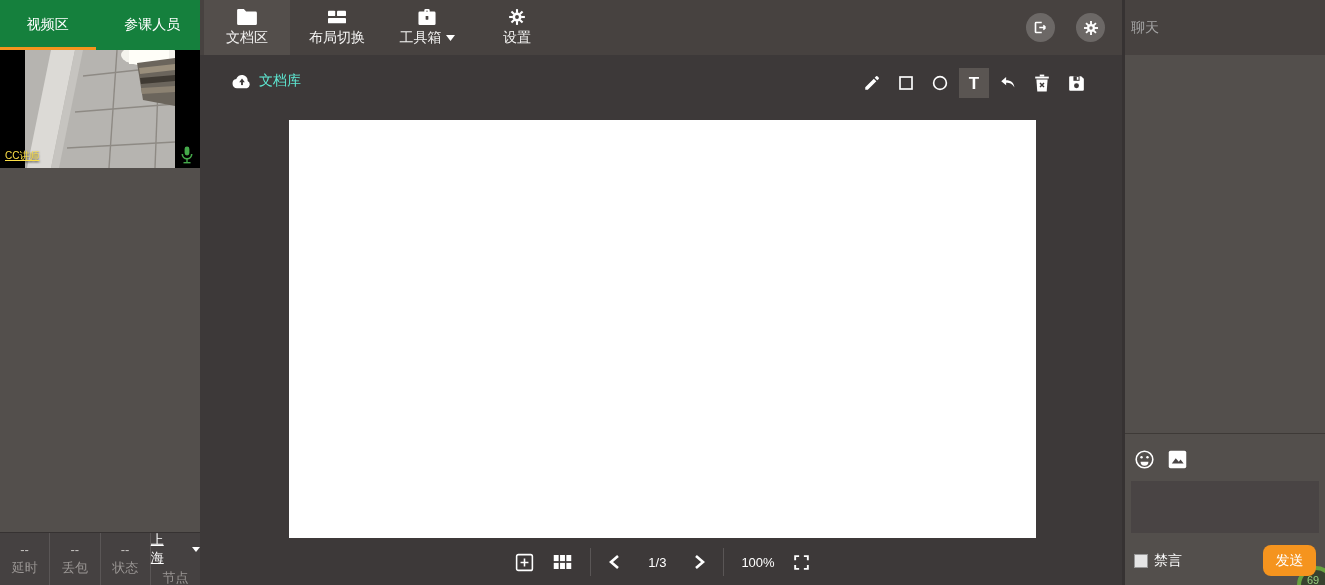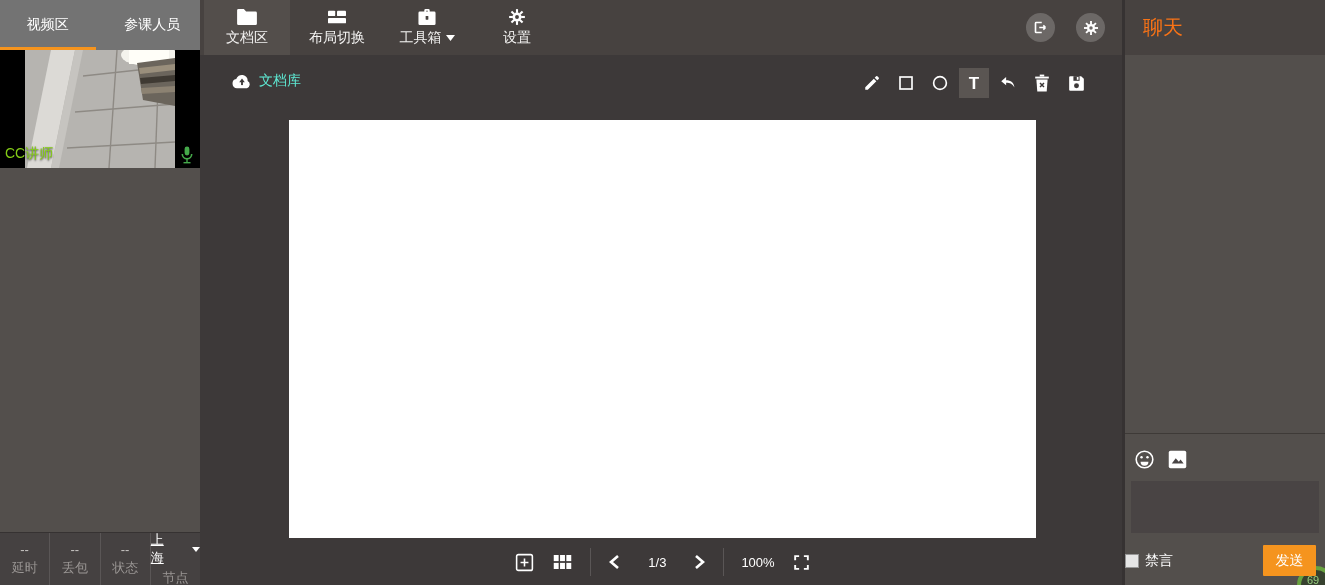--- a/index.html
+++ b/index.html
@@ -21,7 +21,7 @@
 
   
   .left-panel{position:absolute;left:0;top:0;width:200px;height:585px;background:#534f4c;}
-  .left-tabs{position:absolute;left:0;top:0;width:200px;height:50px;background:#737373;display:flex;gap:9px;}
+  .left-tabs{position:absolute;left:0;top:0;width:200px;height:50px;background:#15803d;display:flex;gap:9px;}
   .ltab{flex:1;display:flex;align-items:center;justify-content:center;color:#fff;font-size:14px;cursor:pointer;position:relative;}
   .ltab.active::after{content:"";position:absolute;left:0;right:0;bottom:0;height:3px;background:#f5941e;}
   .video-box{position:absolute;left:0;top:50px;width:200px;height:118px;background:#000;}

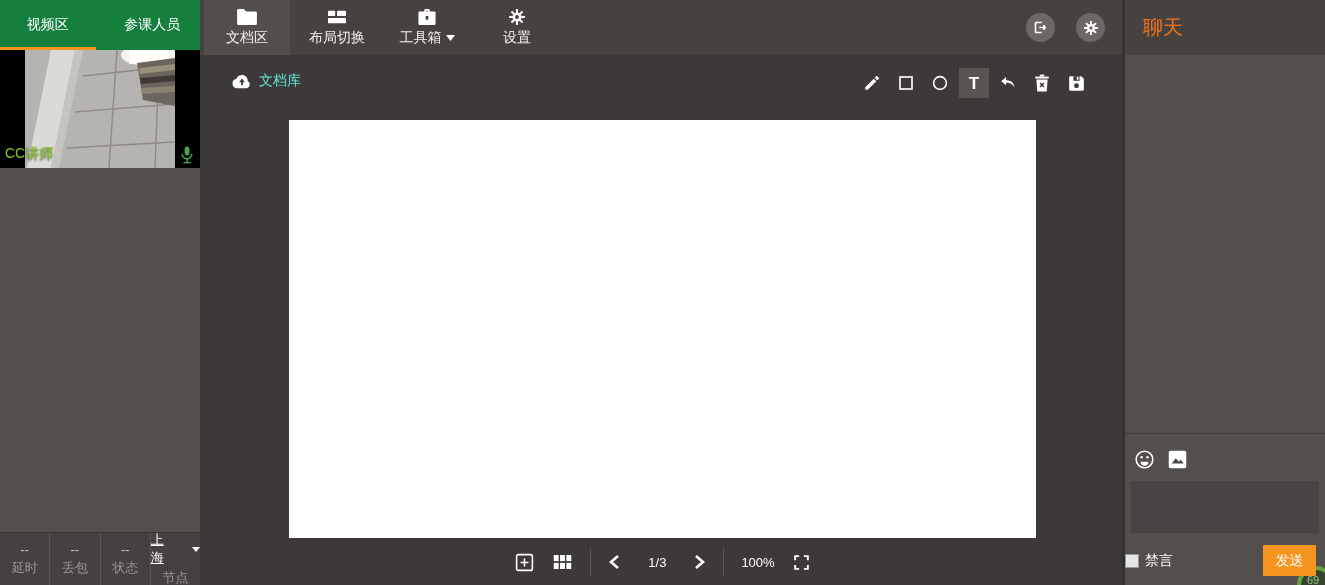--- a/index.html
+++ b/index.html
@@ -50,7 +50,7 @@
 
   
   .chat{position:absolute;left:1122px;top:0;width:203px;height:585px;background:#534f4c;border-left:3px solid #363232;box-sizing:border-box;}
-  .chat-header{height:55px;line-height:55px;padding-left:18px;background:#474240;color:#f97316;font-size:20px;}
+  .chat-header{height:55px;line-height:55px;padding-left:6px;background:#474240;color:#a3a3a3;font-size:14px;}
   .chat-messages{position:absolute;left:0;top:55px;right:0;height:378px;}
   .chat-divider{position:absolute;left:0;right:0;top:433px;height:1px;background:#3e3a37;}
   .compose-icons{position:absolute;left:9px;top:449px;display:flex;align-items:center;gap:12px;}

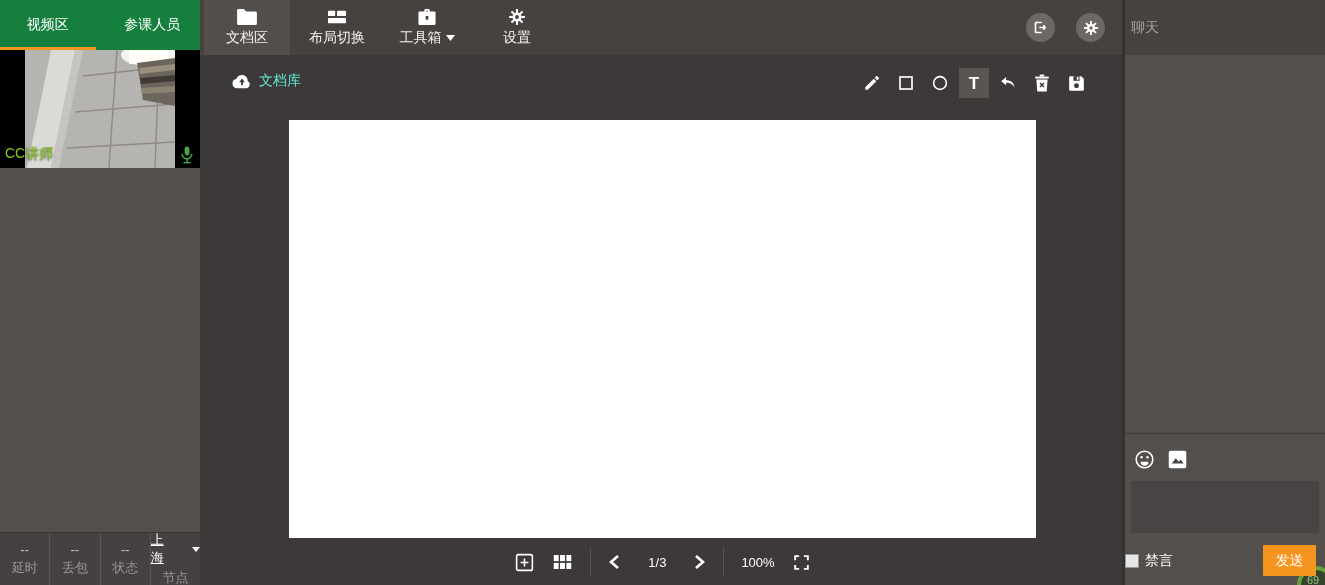--- a/index.html
+++ b/index.html
@@ -26,7 +26,7 @@
   .ltab.active::after{content:"";position:absolute;left:0;right:0;bottom:0;height:3px;background:#f5941e;}
   .video-box{position:absolute;left:0;top:50px;width:200px;height:118px;background:#000;}
   .video-frame{position:absolute;left:25px;top:0;width:150px;height:118px;}
-  .video-label{position:absolute;left:5px;bottom:5px;color:#84cc16;font-size:14px;text-shadow:0 1px 2px rgba(0,0,0,.8);}
+  .video-label{position:absolute;left:5px;bottom:5px;color:#fde047;font-size:10px;text-shadow:0 1px 2px rgba(0,0,0,.8);text-decoration:underline;}
   .mic{position:absolute;right:6px;bottom:4px;cursor:pointer;}
   .stats-bar{position:absolute;left:0;bottom:0;width:200px;height:52px;background:#454141;border-top:1px solid #363232;display:flex;}
   .stat{flex:1;display:flex;flex-direction:column;align-items:center;justify-content:center;gap:2px;}

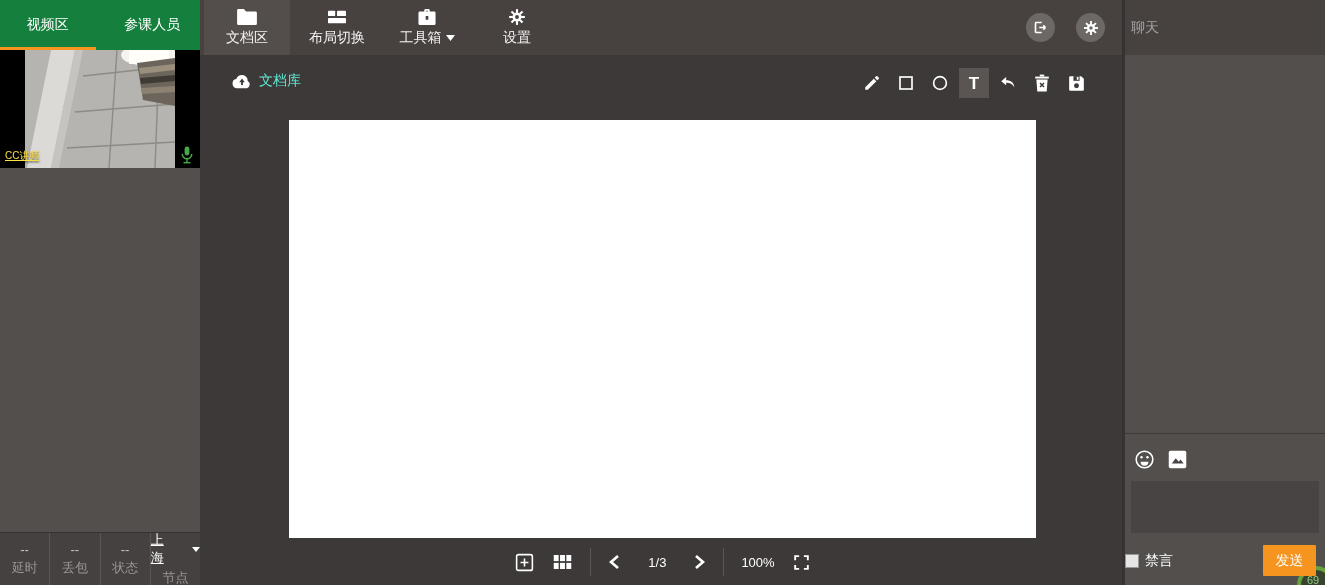--- a/index.html
+++ b/index.html
@@ -57,7 +57,7 @@
   .icon-btn{background:none;border:none;padding:0;cursor:pointer;display:flex;}
   .chat-input{position:absolute;left:6px;top:481px;width:188px;height:52px;background:#494444;border:none;resize:none;box-sizing:border-box;color:#ddd;font-size:13px;padding:5px;outline:none;font-family:inherit;}
   .compose-bottom{position:absolute;left:0;right:0;top:544px;height:34px;display:flex;align-items:center;}
-  .mute{display:flex;align-items:center;gap:6px;cursor:pointer;text-align:center;}
+  .mute{display:flex;align-items:center;gap:6px;margin-left:9px;cursor:pointer;text-align:center;}
   .checkbox{width:12px;height:12px;background:#e6e6e6;border:1px solid #979797;display:inline-block;}
   .mute-label{color:#fff;font-size:14px;}
   .send{position:absolute;right:9px;top:1px;width:53px;height:31px;background:#f5941e;border:none;border-radius:1px;color:#fff;font-size:14px;cursor:pointer;z-index:3;font-family:inherit;margin-left:12px;}

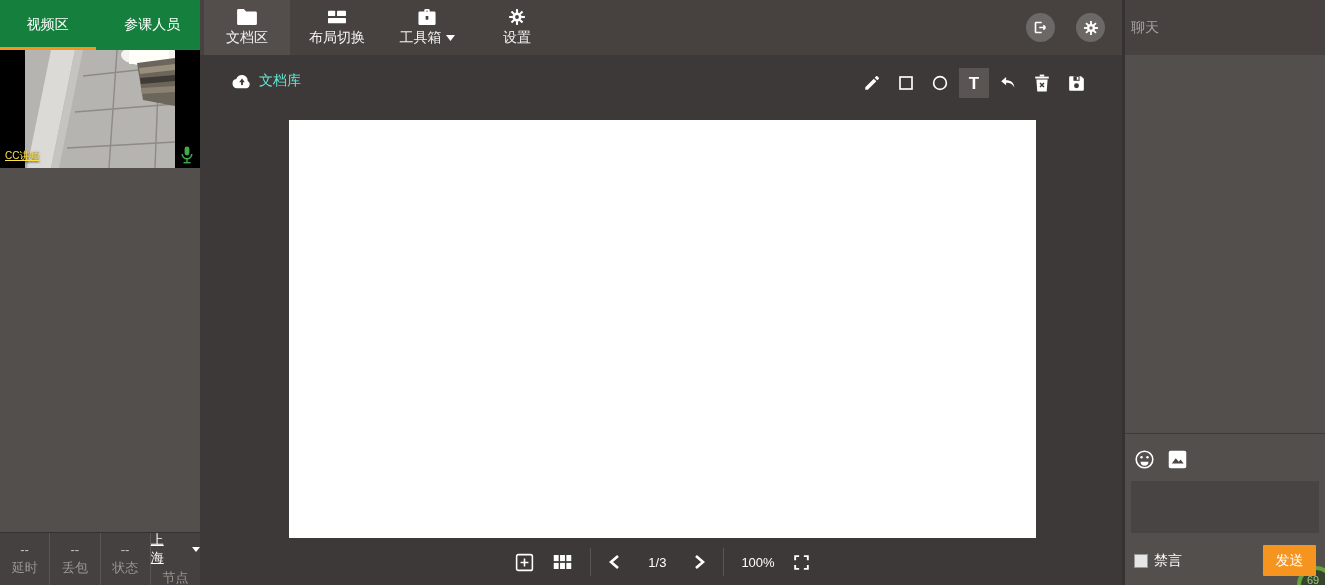--- a/index.html
+++ b/index.html
@@ -60,7 +60,7 @@
   .mute{display:flex;align-items:center;gap:6px;margin-left:9px;cursor:pointer;text-align:center;}
   .checkbox{width:12px;height:12px;background:#e6e6e6;border:1px solid #979797;display:inline-block;}
   .mute-label{color:#fff;font-size:14px;}
-  .send{position:absolute;right:9px;top:1px;width:53px;height:31px;background:#f5941e;border:none;border-radius:1px;color:#fff;font-size:14px;cursor:pointer;z-index:3;font-family:inherit;margin-left:12px;}
+  .send{position:absolute;right:9px;top:1px;width:53px;height:31px;background:#f5941e;border:none;border-radius:8px;color:#fff;font-size:14px;cursor:pointer;z-index:3;font-family:inherit;margin-left:12px;}
   .net-badge{position:absolute;left:172px;top:566px;width:38px;height:38px;border-radius:50%;border:4px solid #68a23f;background:#37422f;color:#96cc7e;font-size:11px;z-index:2;display:flex;align-items:flex-start;justify-content:flex-start;padding:4px 0 0 6px;box-sizing:border-box;}
 </style>
 </head>

